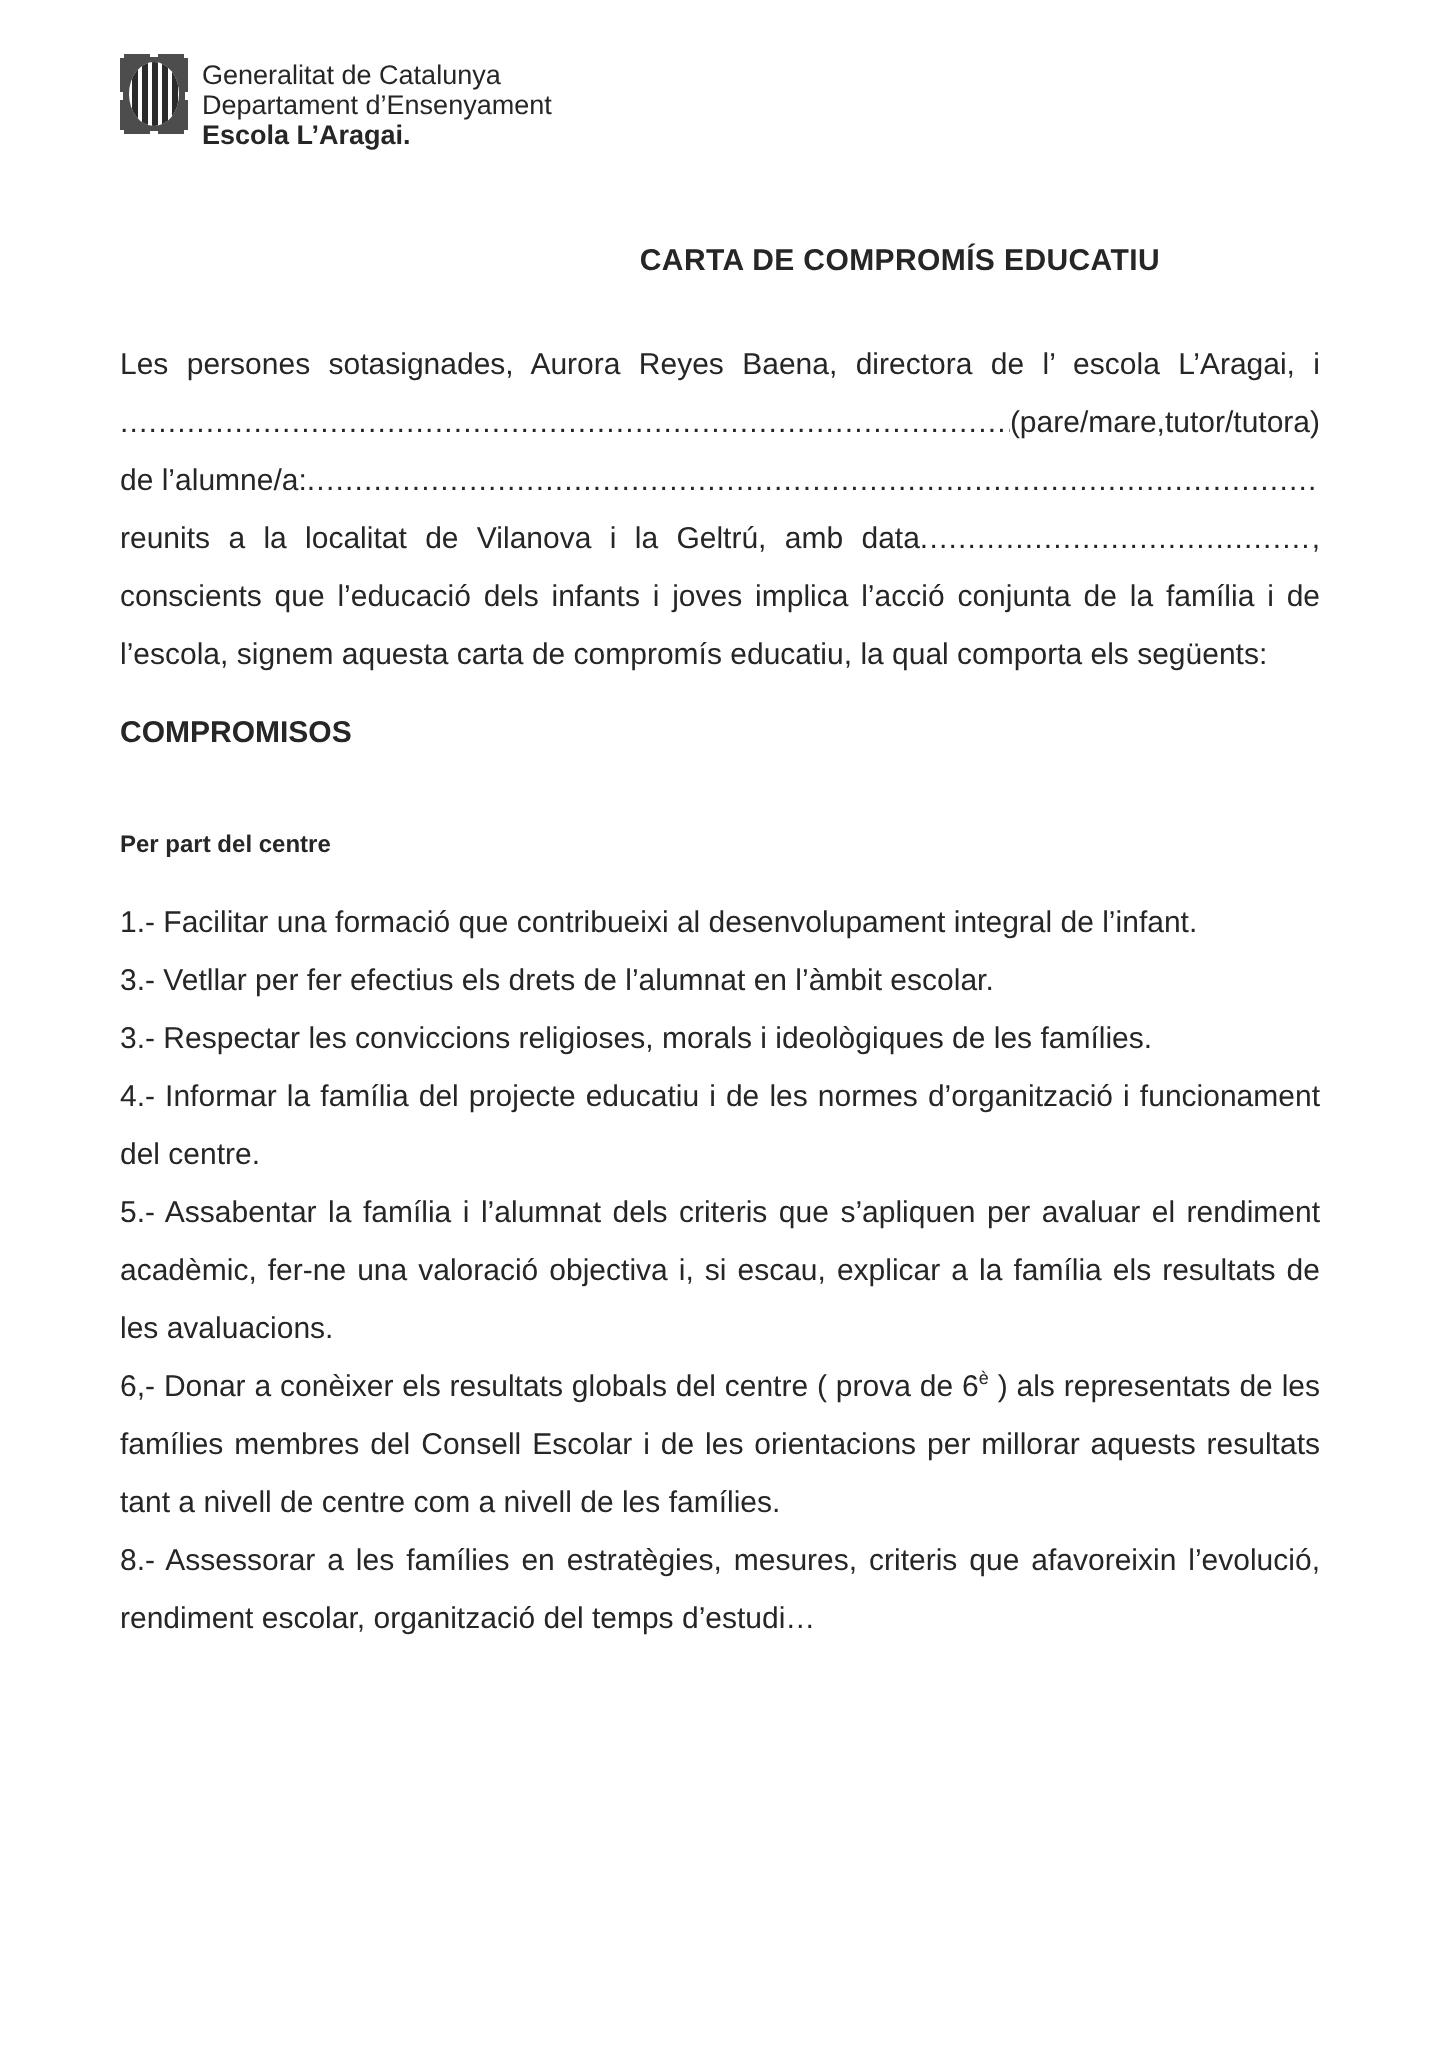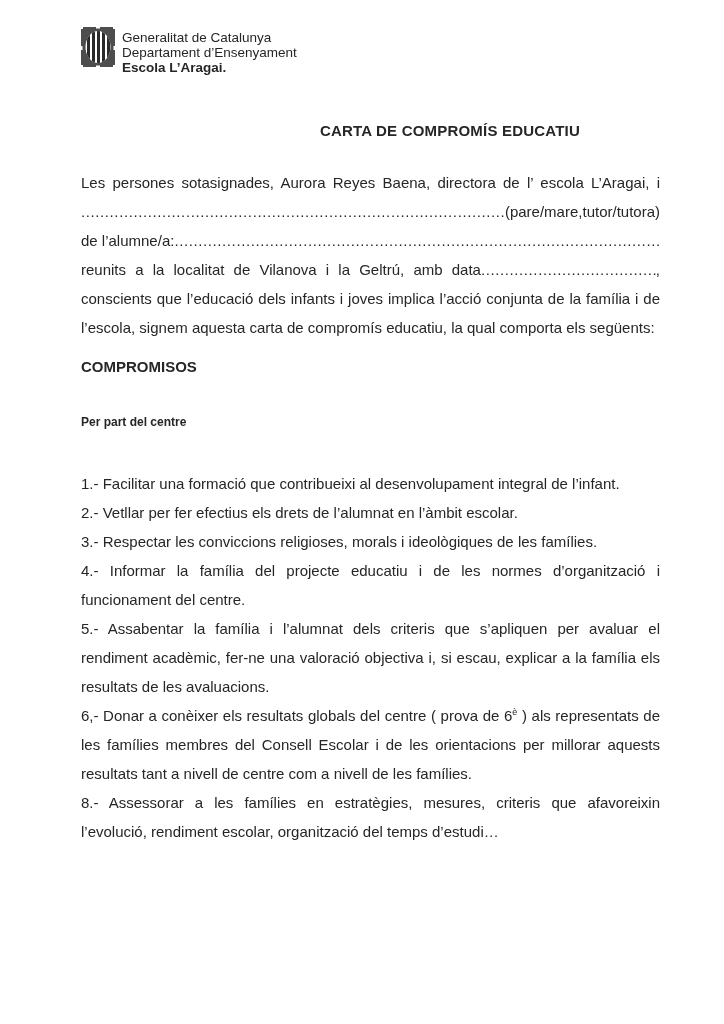--- a/index.html
+++ b/index.html
@@ -12,7 +12,7 @@
   .page {
     box-sizing: border-box;
     width: 724px; height: 1024px;
-    padding: 27px 64px 20px 81px;
+    padding: 27px 64px 20px 60px;
     overflow: hidden;
     background: #ffffff;
   }

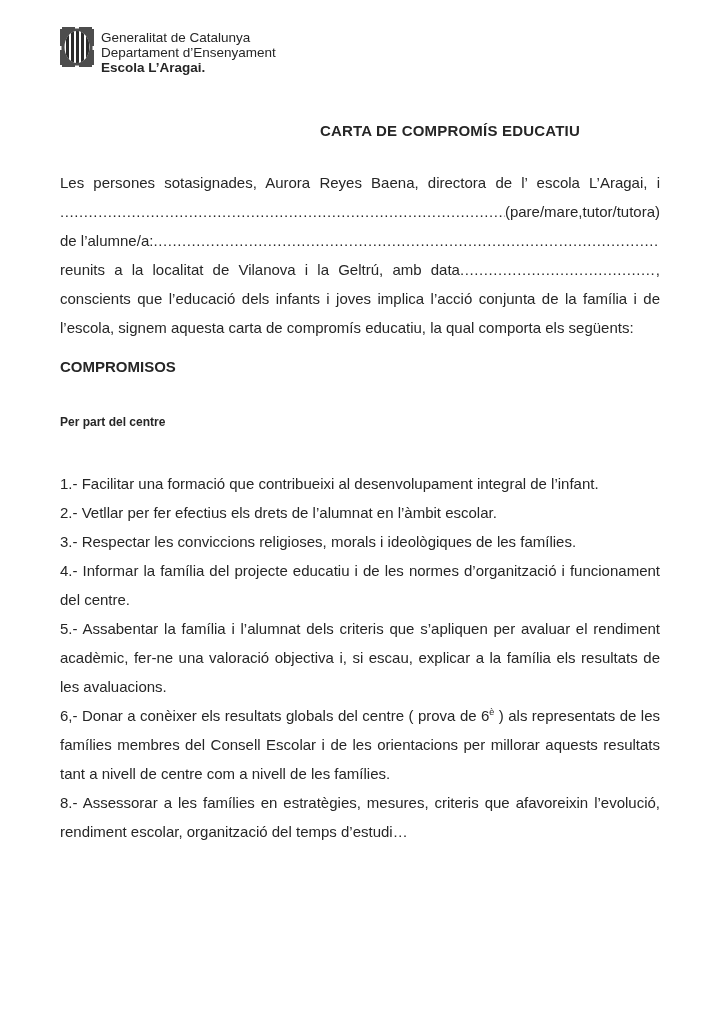--- a/index.html
+++ b/index.html
@@ -39,7 +39,7 @@
   .para { margin: 0; text-align: justify; }
   h2 { font-size: 15px; font-weight: bold; margin: 10px 0 0; }
   h3 { font-size: 12px; font-weight: bold; margin: 27px 0 0; }
-  .items { margin-top: 32px; }
+  .items { margin-top: 10px; }
   .items p { margin: 0; text-align: justify; }
   sup { font-size: 9px; vertical-align: super; line-height: 0; }
 </style>

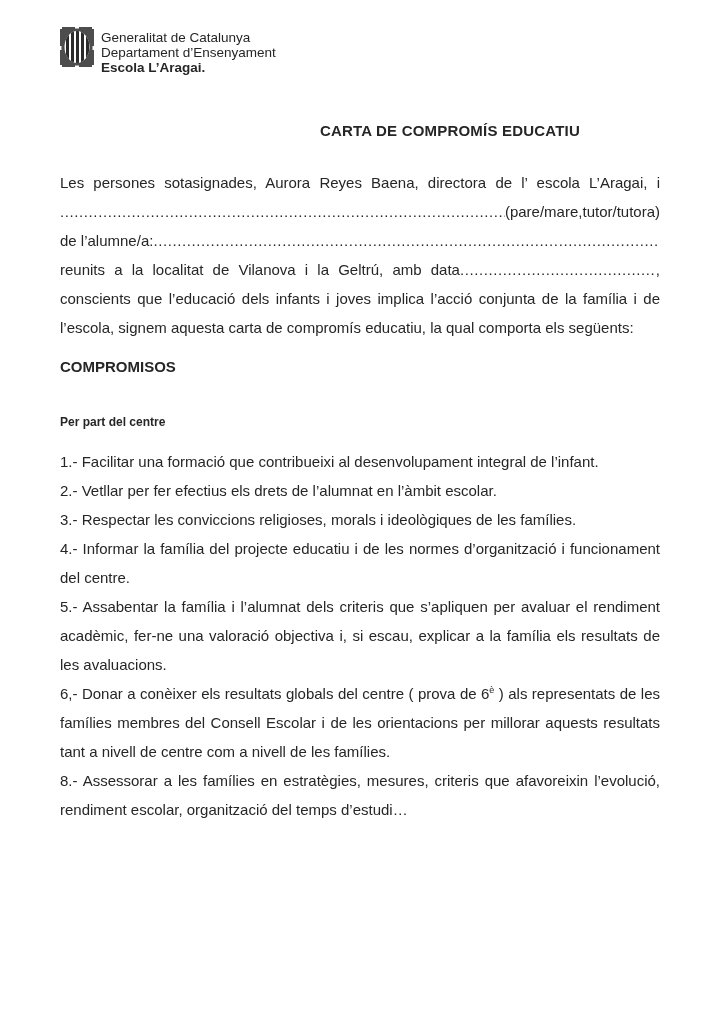--- a/index.html
+++ b/index.html
@@ -110,7 +110,7 @@
 
     <div class="items">
       <p>1.- Facilitar una formació que contribueixi al desenvolupament integral de l’infant.</p>
-      <p>2.- Vetllar per fer efectius els drets de l’alumnat en l’àmbit escolar.</p>
+      <p>3.- Vetllar per fer efectius els drets de l’alumnat en l’àmbit escolar.</p>
       <p>3.- Respectar les conviccions religioses, morals i ideològiques de les famílies.</p>
       <p>4.- Informar la família del projecte educatiu i de les normes d’organització i funcionament del centre.</p>
       <p>5.- Assabentar la família i l’alumnat dels criteris que s’apliquen per avaluar el rendiment acadèmic, fer-ne una valoració objectiva i, si escau, explicar a la família els resultats de les avaluacions.</p>

